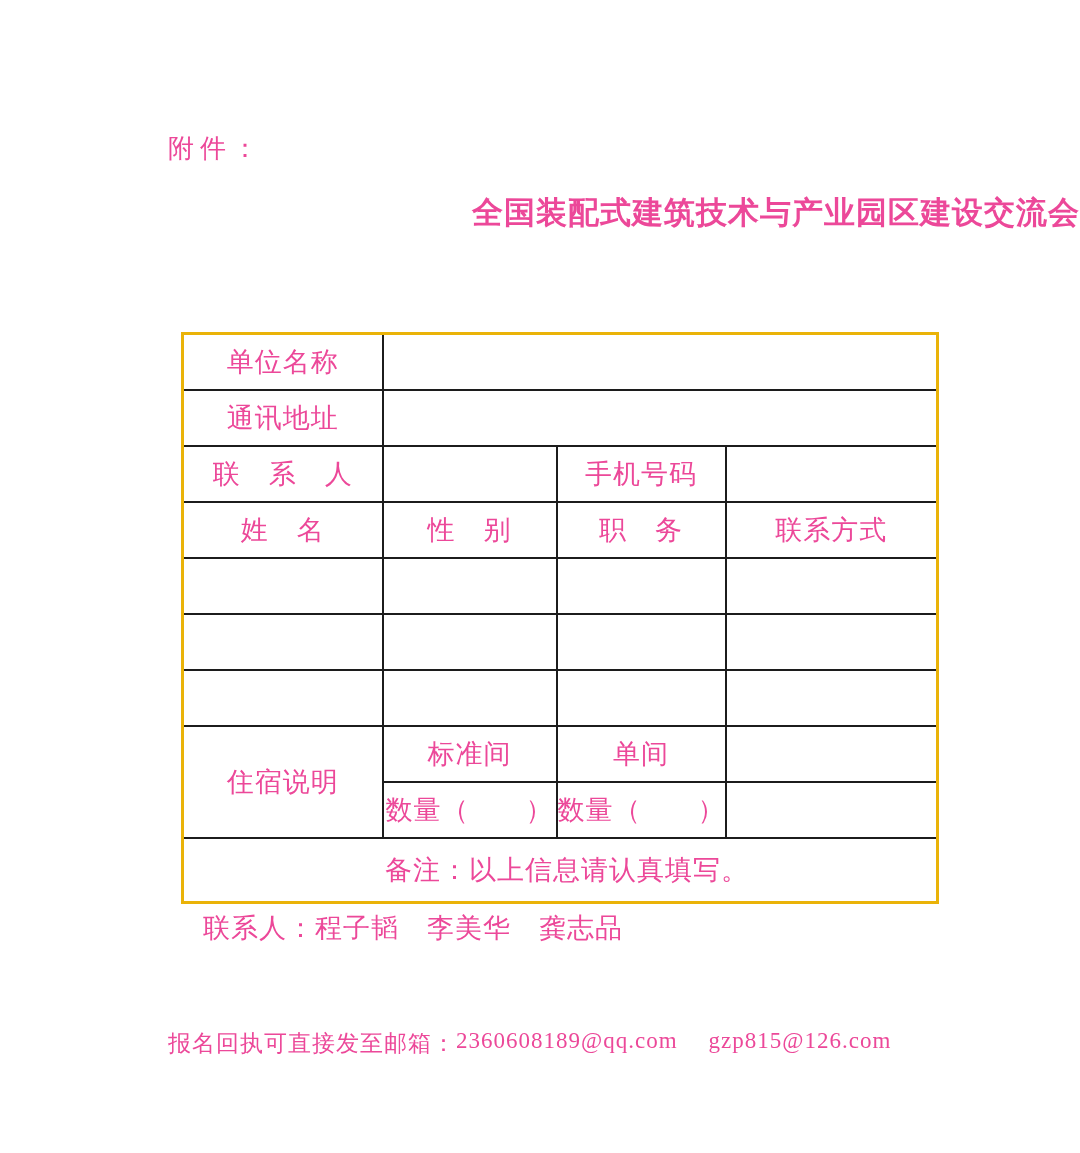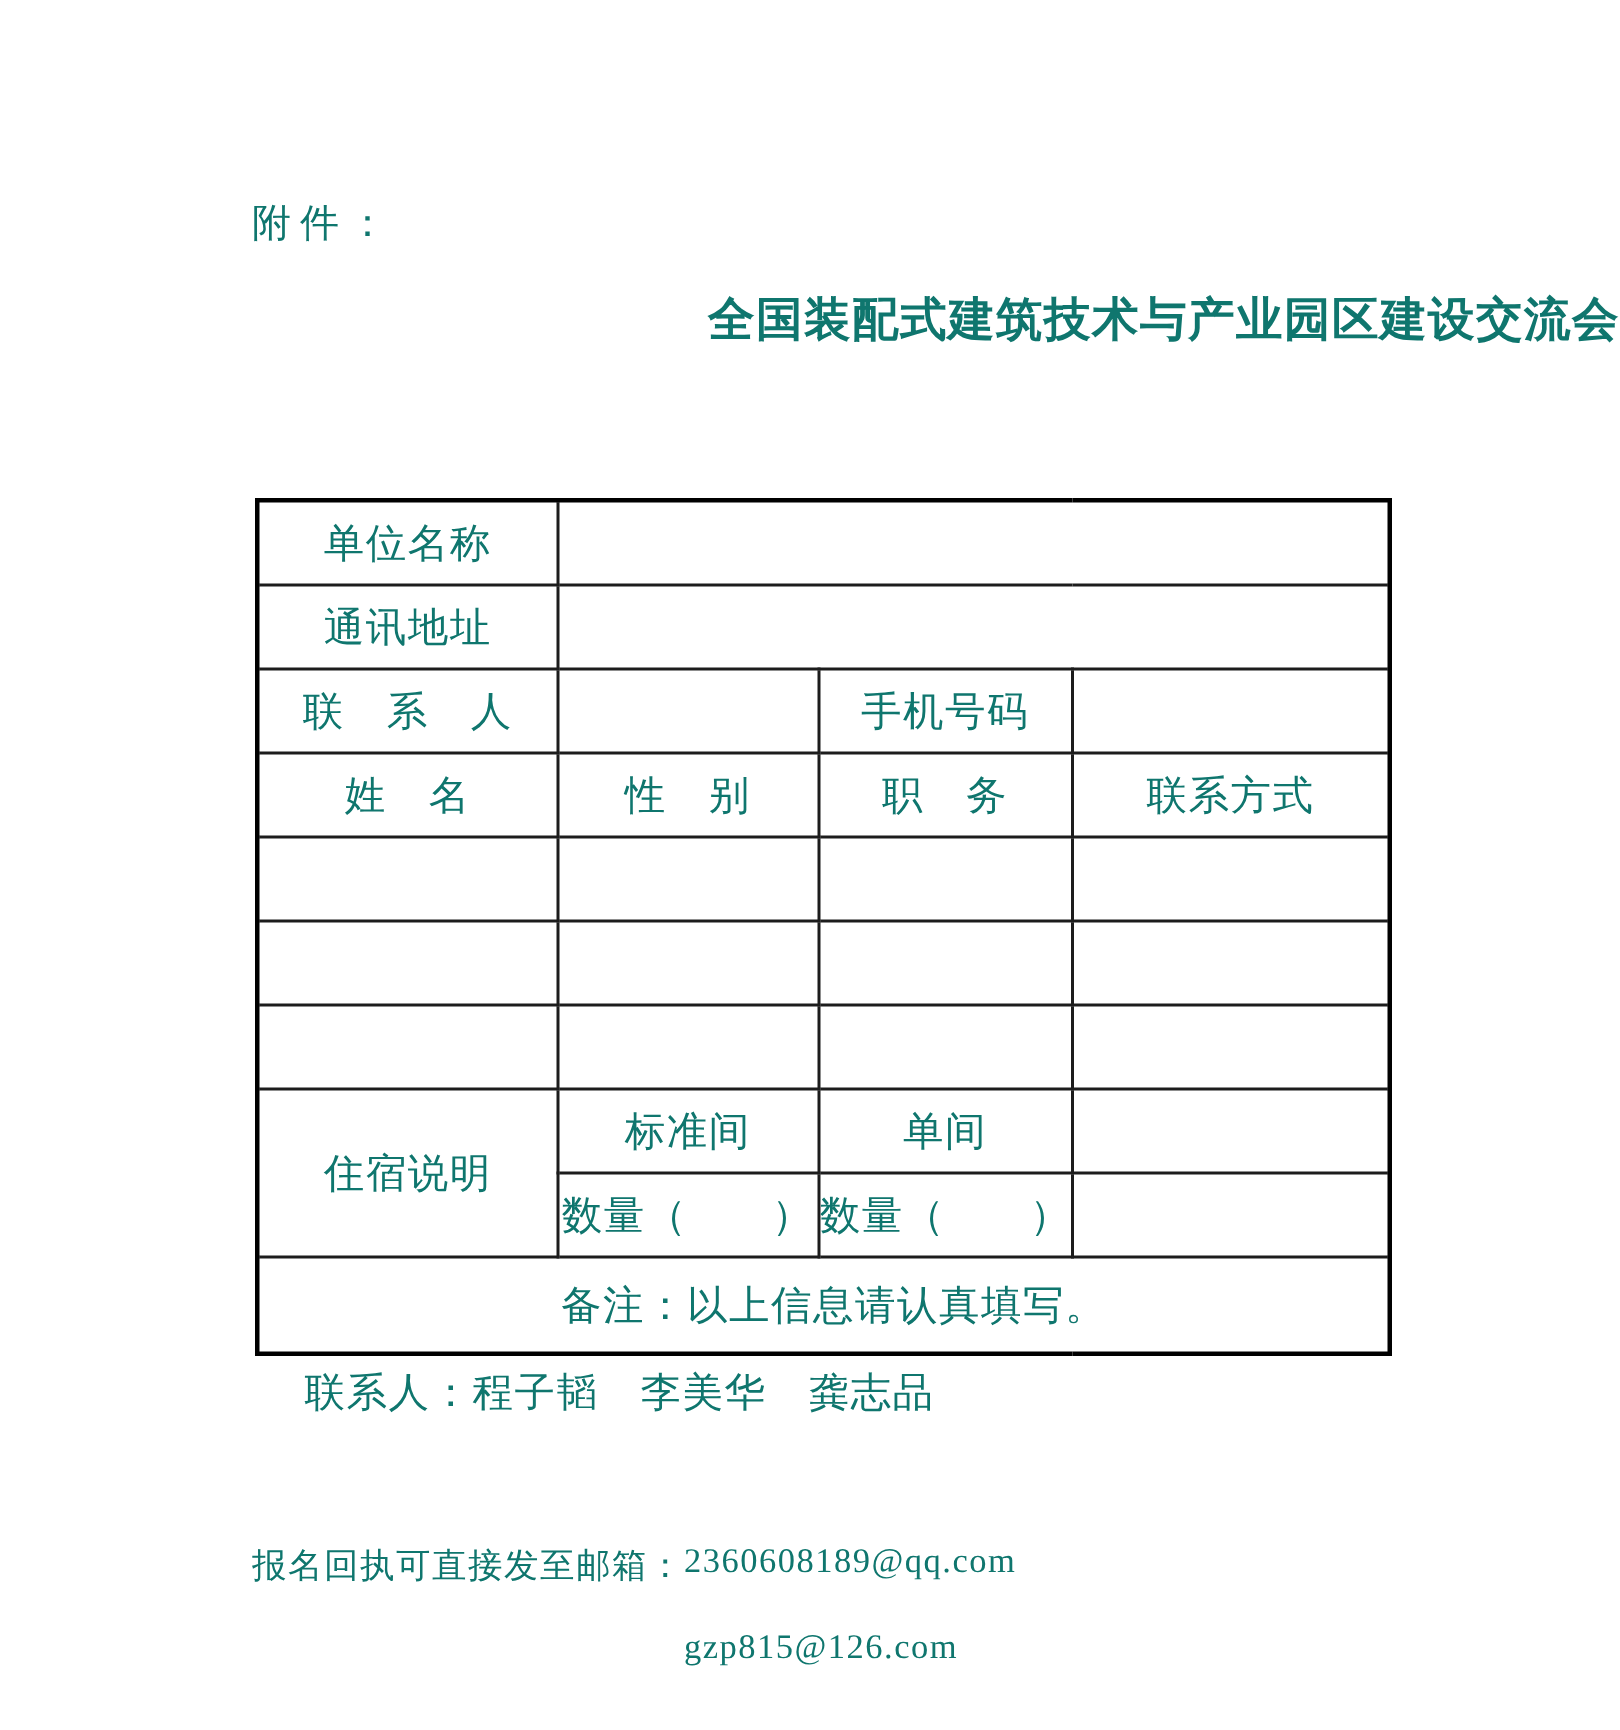--- a/index.html
+++ b/index.html
@@ -12,7 +12,7 @@
     width: 1080px;
     height: 1153px;
     background: #ffffff;
-    color: #0f766e;
+    color: #ec4899;
     font-family: "Liberation Serif", "DejaVu Serif", serif;
     overflow: hidden;
   }

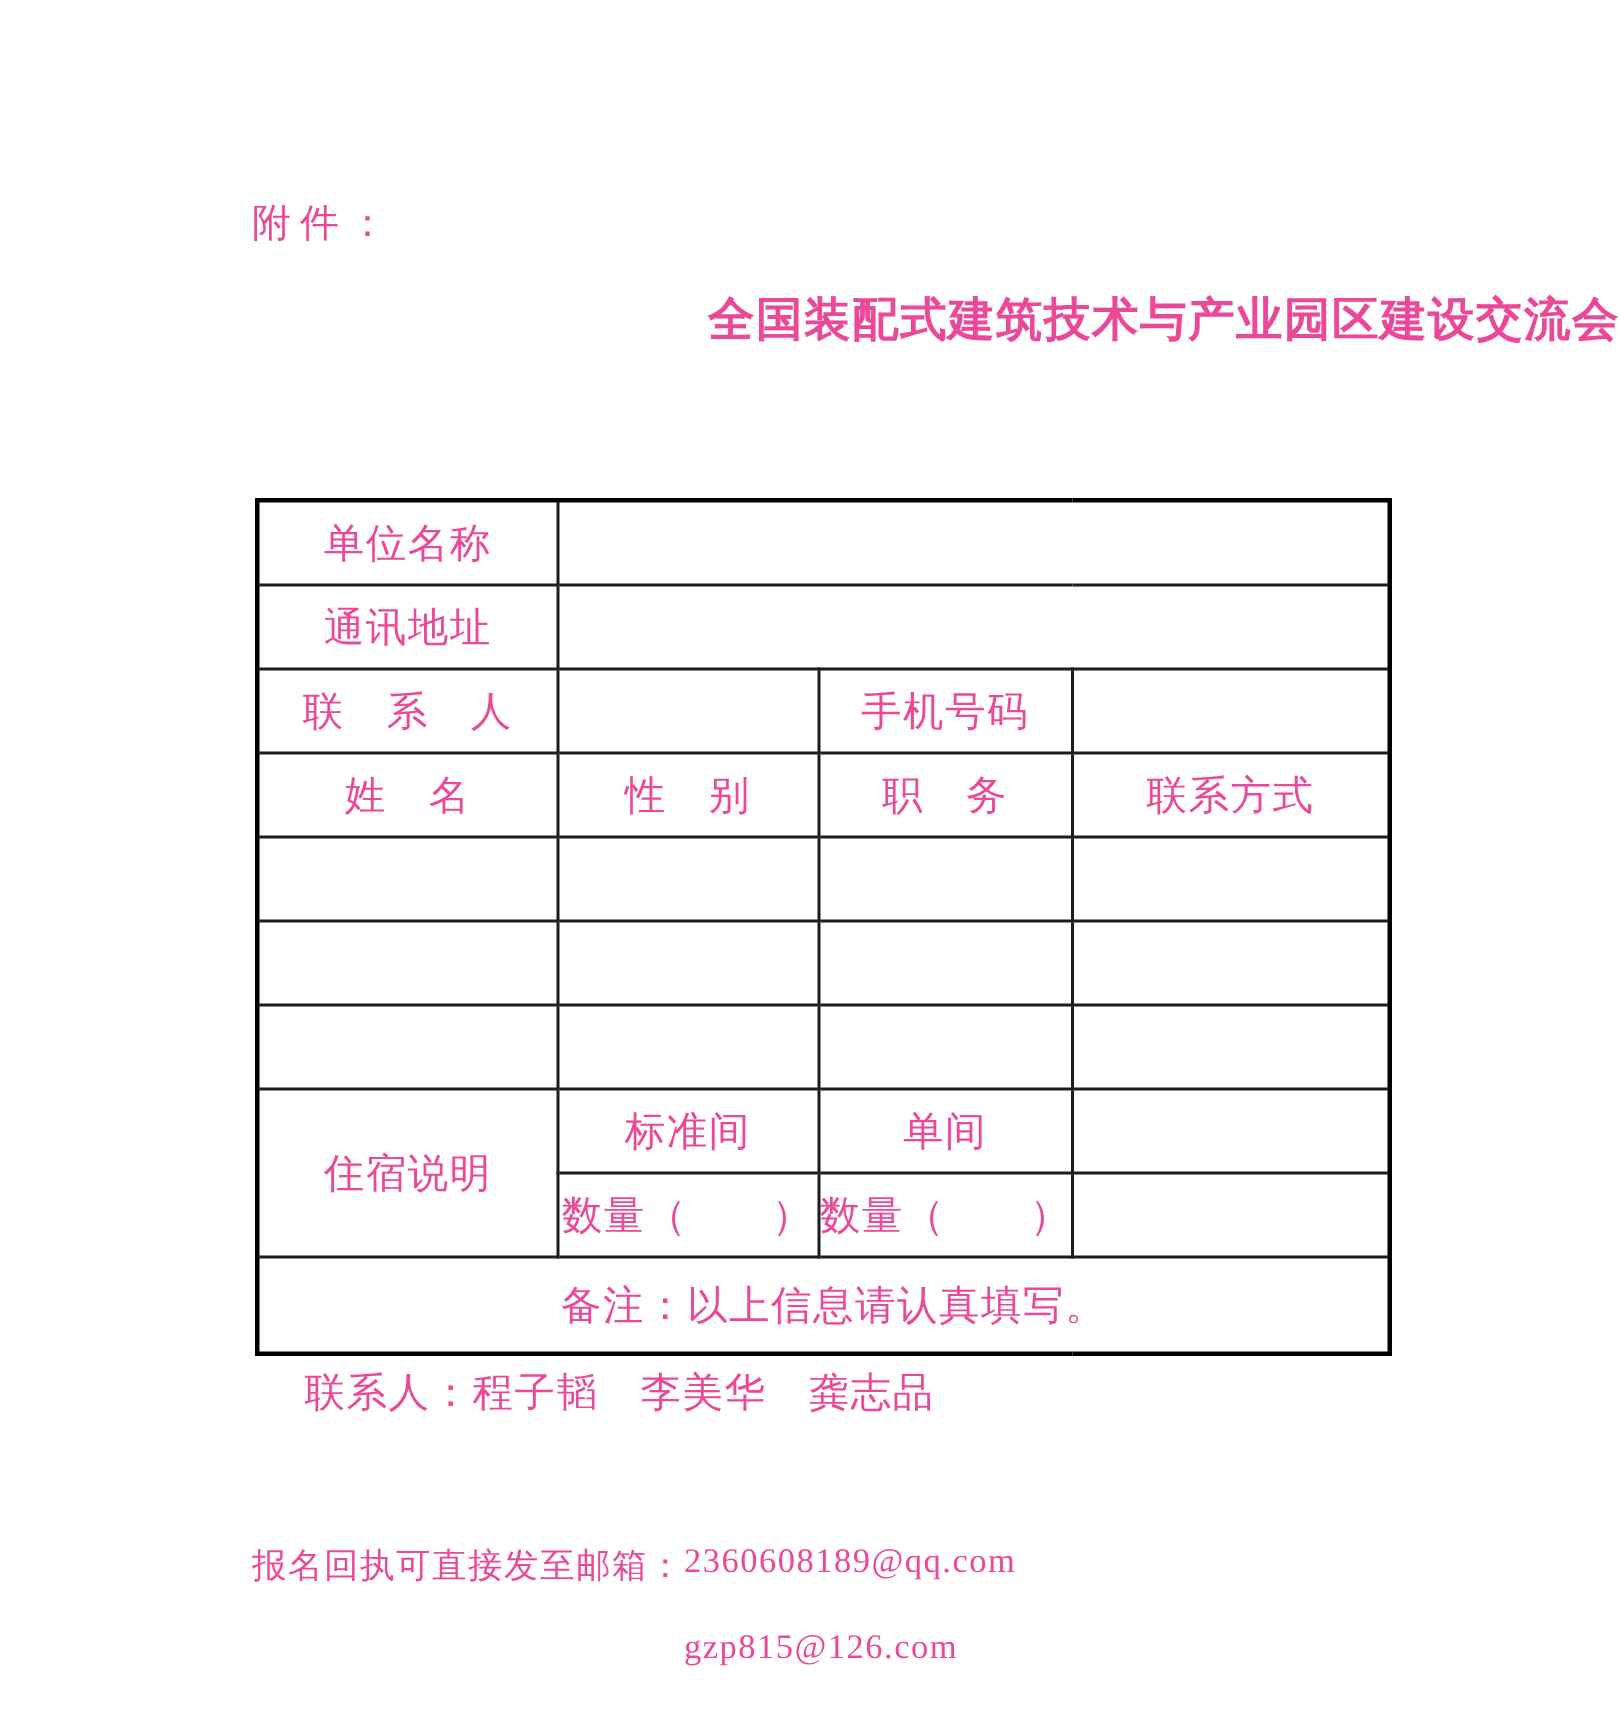--- a/index.html
+++ b/index.html
@@ -48,11 +48,11 @@
   table.form-table {
     position: absolute;
     top: 332px;
-    left: 170px;
+    left: 181px;
     width: 755px;
     border-collapse: collapse;
     table-layout: fixed;
-    border: 3px solid #000000;
+    border: 3px solid #eab308;
   }
   table.form-table td {
     border: 2px solid #1c1c1c;

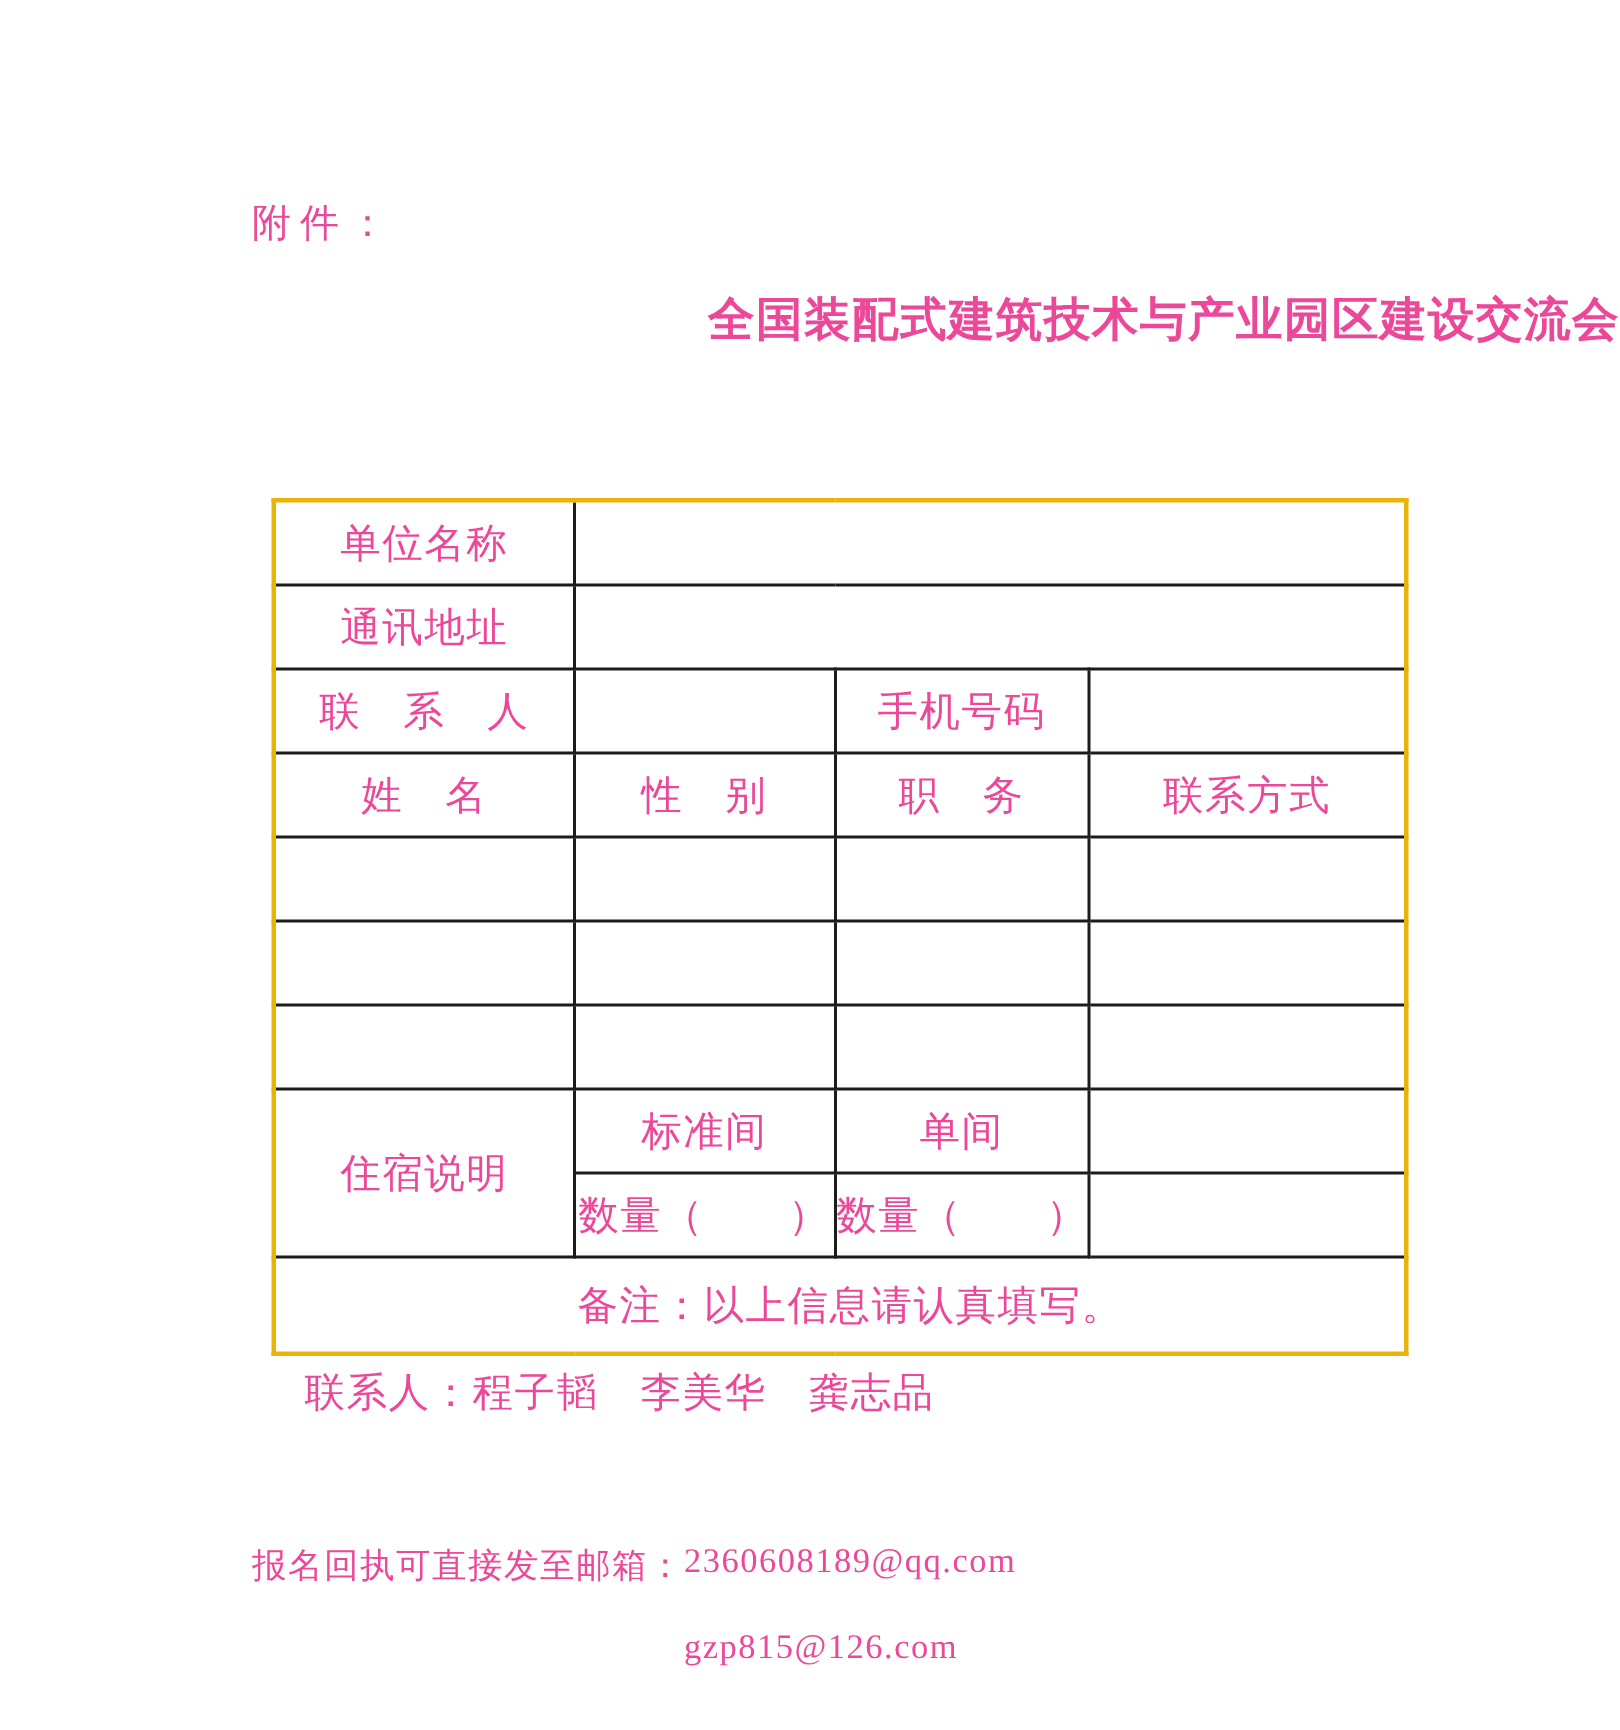--- a/index.html
+++ b/index.html
@@ -97,7 +97,7 @@
   }
   .email-col {
     display: flex;
-    flex-direction: column;
+    flex-direction: row;
     gap: 31px;
   }
 </style>

